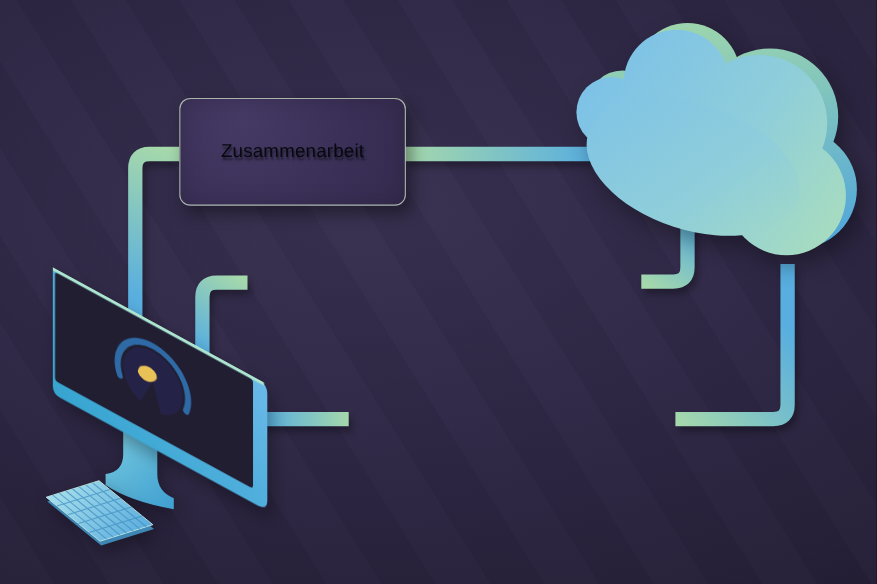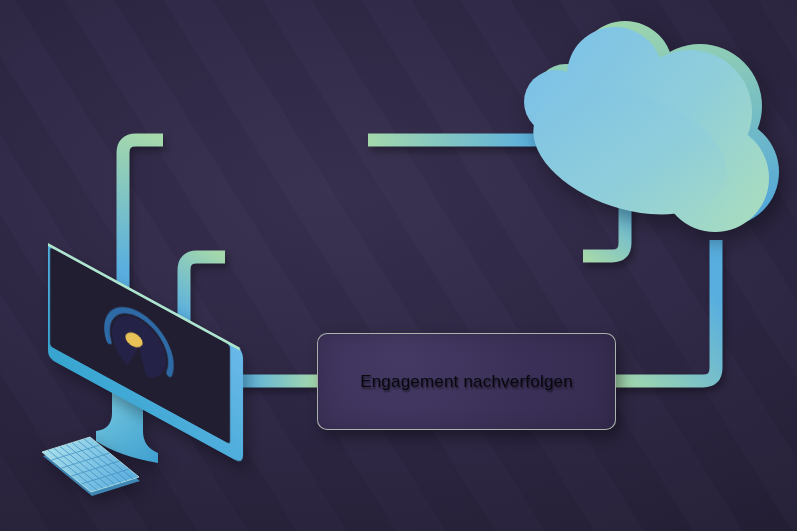--- a/index.html
+++ b/index.html
@@ -136,6 +136,9 @@
     </g>
   </svg>
 
+  <div class="node" id="node-1">
+    <span>Zusammenarbeit</span>
+  </div>
   <div class="node" id="node-3">
     <span>Engagement nachverfolgen</span>
   </div>

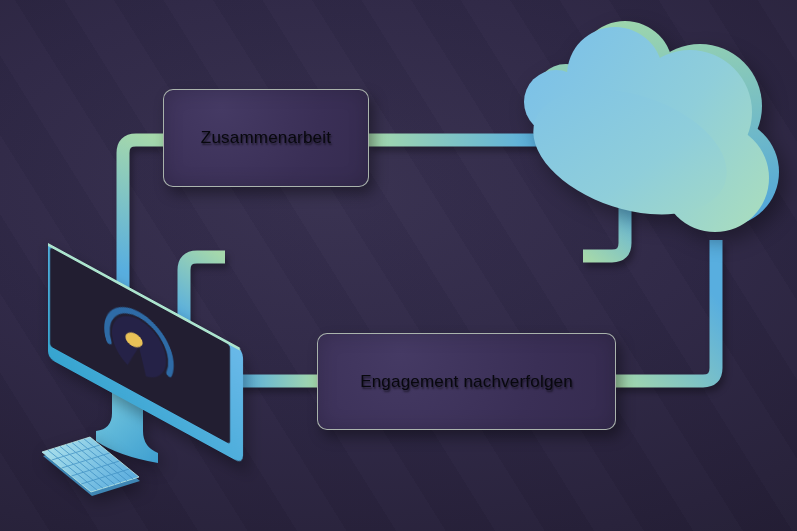--- a/index.html
+++ b/index.html
@@ -139,9 +139,6 @@
   <div class="node" id="node-1">
     <span>Zusammenarbeit</span>
   </div>
-  <div class="node" id="node-3">
-    <span>Engagement nachverfolgen</span>
-  </div>
 
 </div>
 

